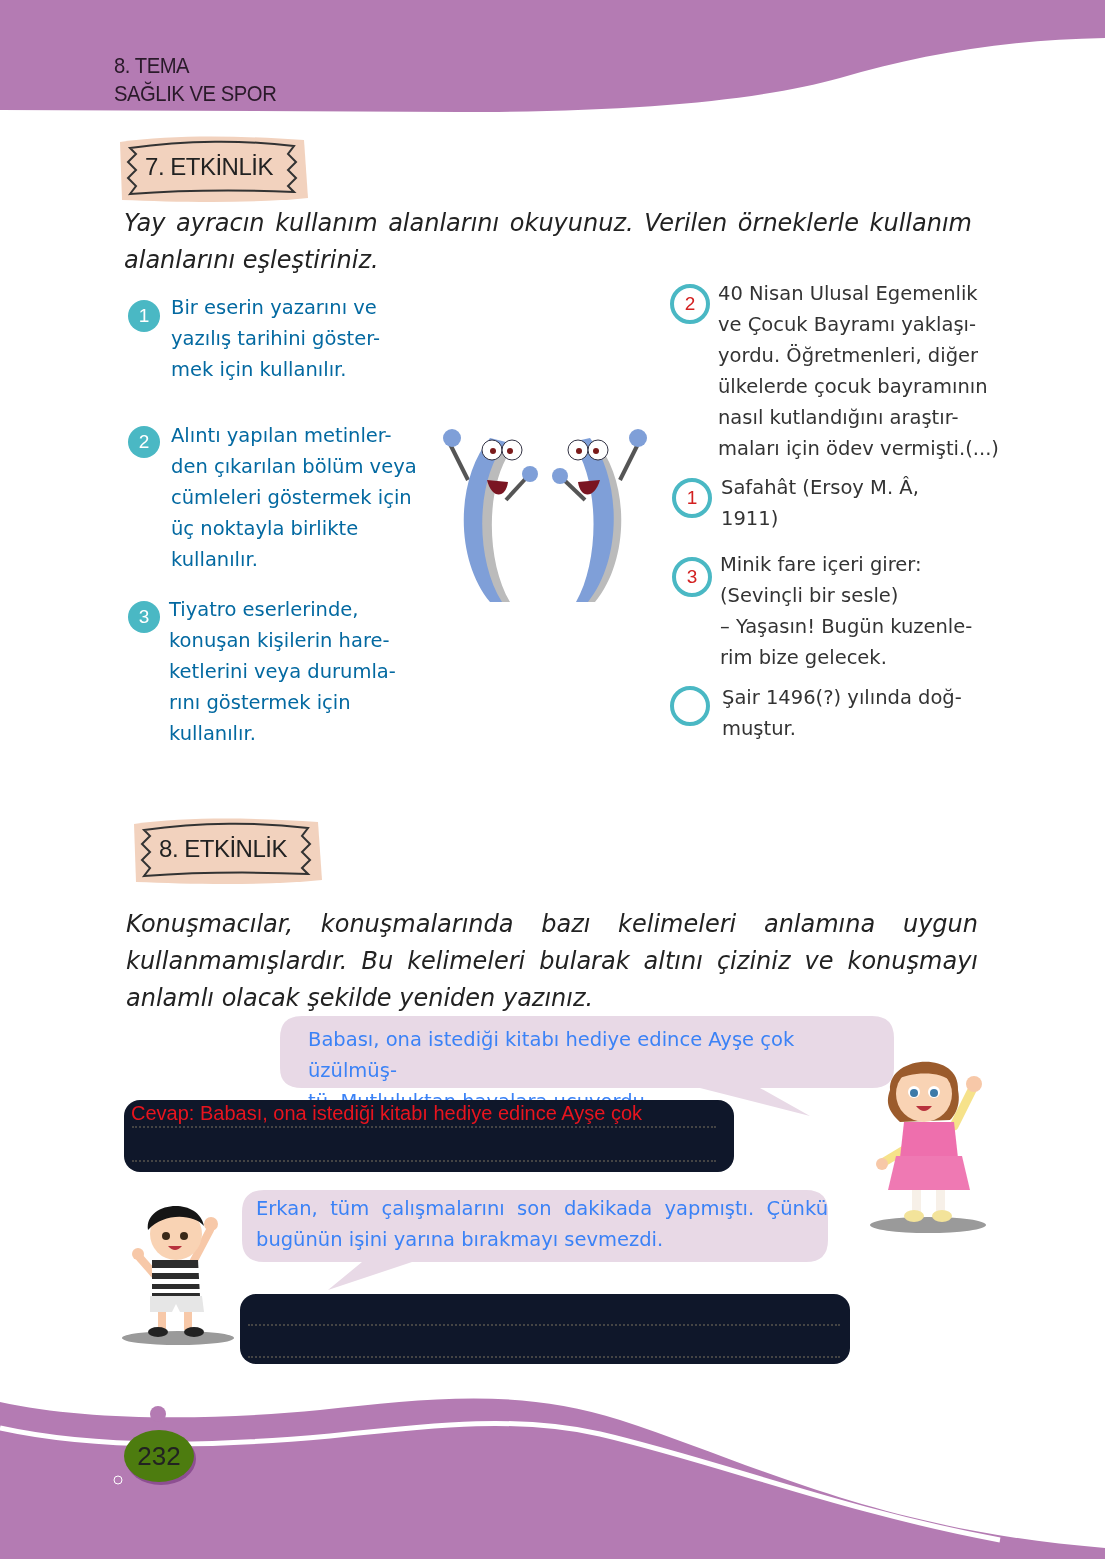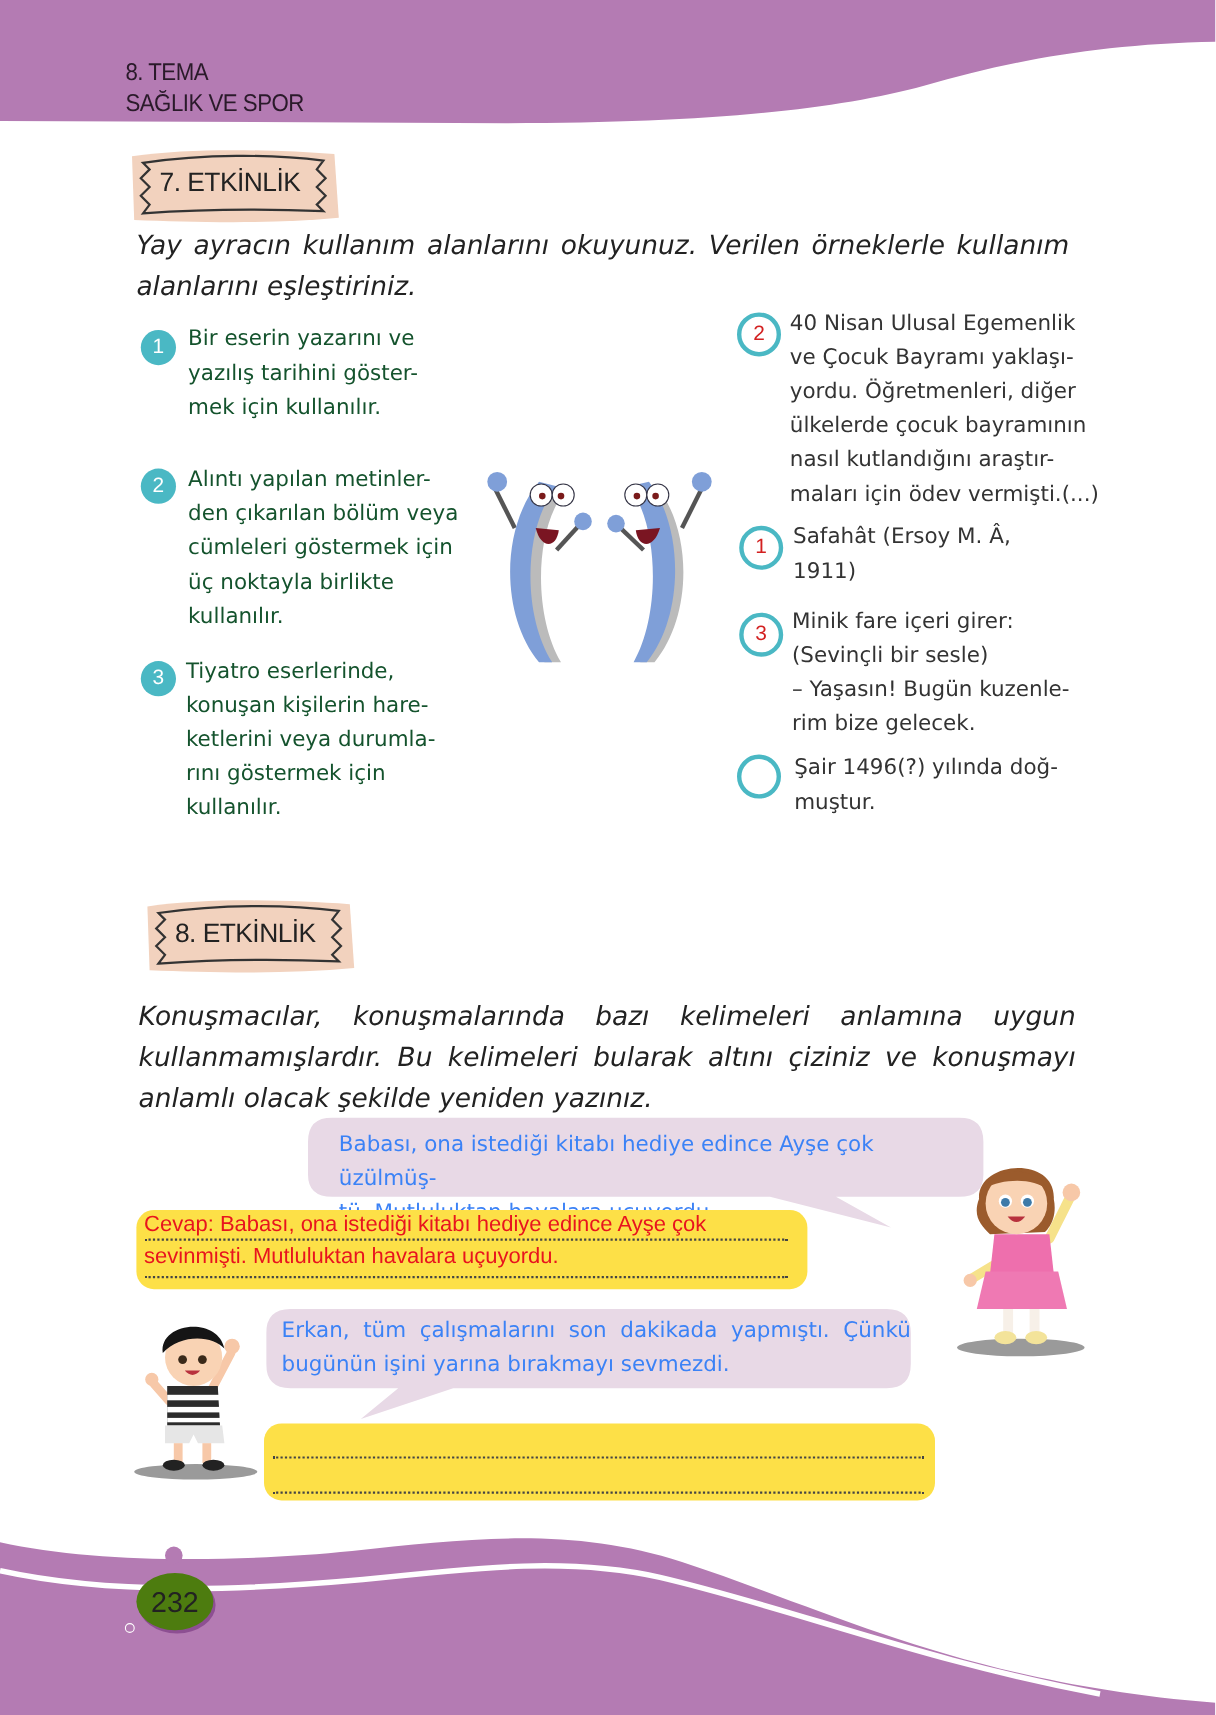--- a/index.html
+++ b/index.html
@@ -18,7 +18,7 @@
 
   .instruction { font-size: 24px; line-height: 37px; color: #222; text-align: justify; font-style: italic; }
 
-  .use-item { width: 260px; font-size: 19.5px; line-height: 31px; color: #14532d; }
+  .use-item { width: 260px; font-size: 19.5px; line-height: 31px; color: #0369a1; }
   .num-filled { position: absolute; width: 32px; height: 32px; border-radius: 50%; background: #4ab8c4; color: #fff; font-size: 19px; display: flex; align-items: center; justify-content: center; font-family: "Liberation Sans", sans-serif; }
 
   .example { width: 275px; font-size: 19.5px; line-height: 31px; color: #333; }

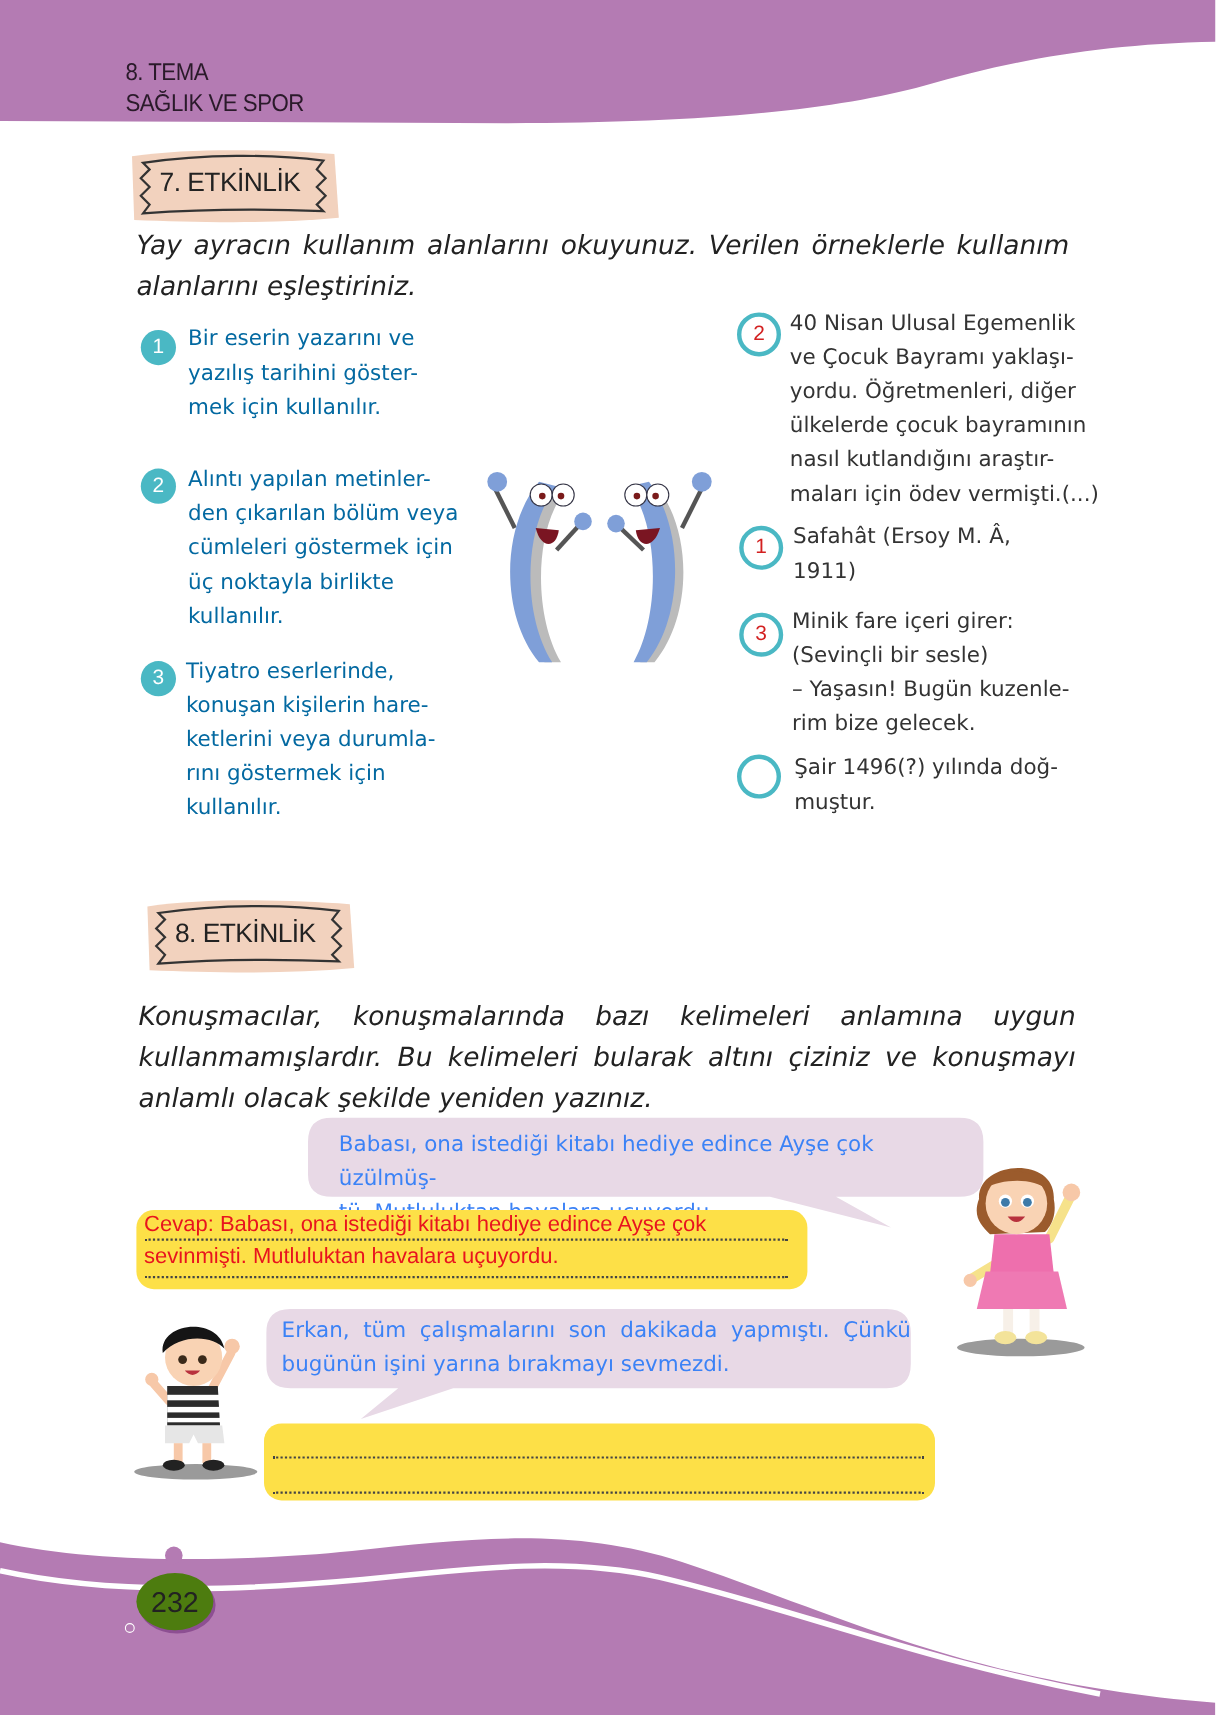--- a/index.html
+++ b/index.html
@@ -24,7 +24,7 @@
   .example { width: 275px; font-size: 19.5px; line-height: 31px; color: #333; }
   .num-ring { position: absolute; width: 40px; height: 40px; border-radius: 50%; border: 4px solid #4ab8c4; color: #d32020; font-size: 19px; display: flex; align-items: center; justify-content: center; font-family: "Liberation Sans", sans-serif; background: #fff; }
   .bubble-text { font-size: 19.5px; line-height: 31px; color: #3b82f6; }
-  .answer { background: #fde047; border-radius: 16px; }
+  .answer { background: #0f172a; border-radius: 16px; }
   .answer-text { font-family: "Liberation Sans", sans-serif; color: #e8141e; font-size: 20px; line-height: 29px; }
   .dots { position: absolute; left: 8px; height: 0; border-top: 2px dotted #444; }
 

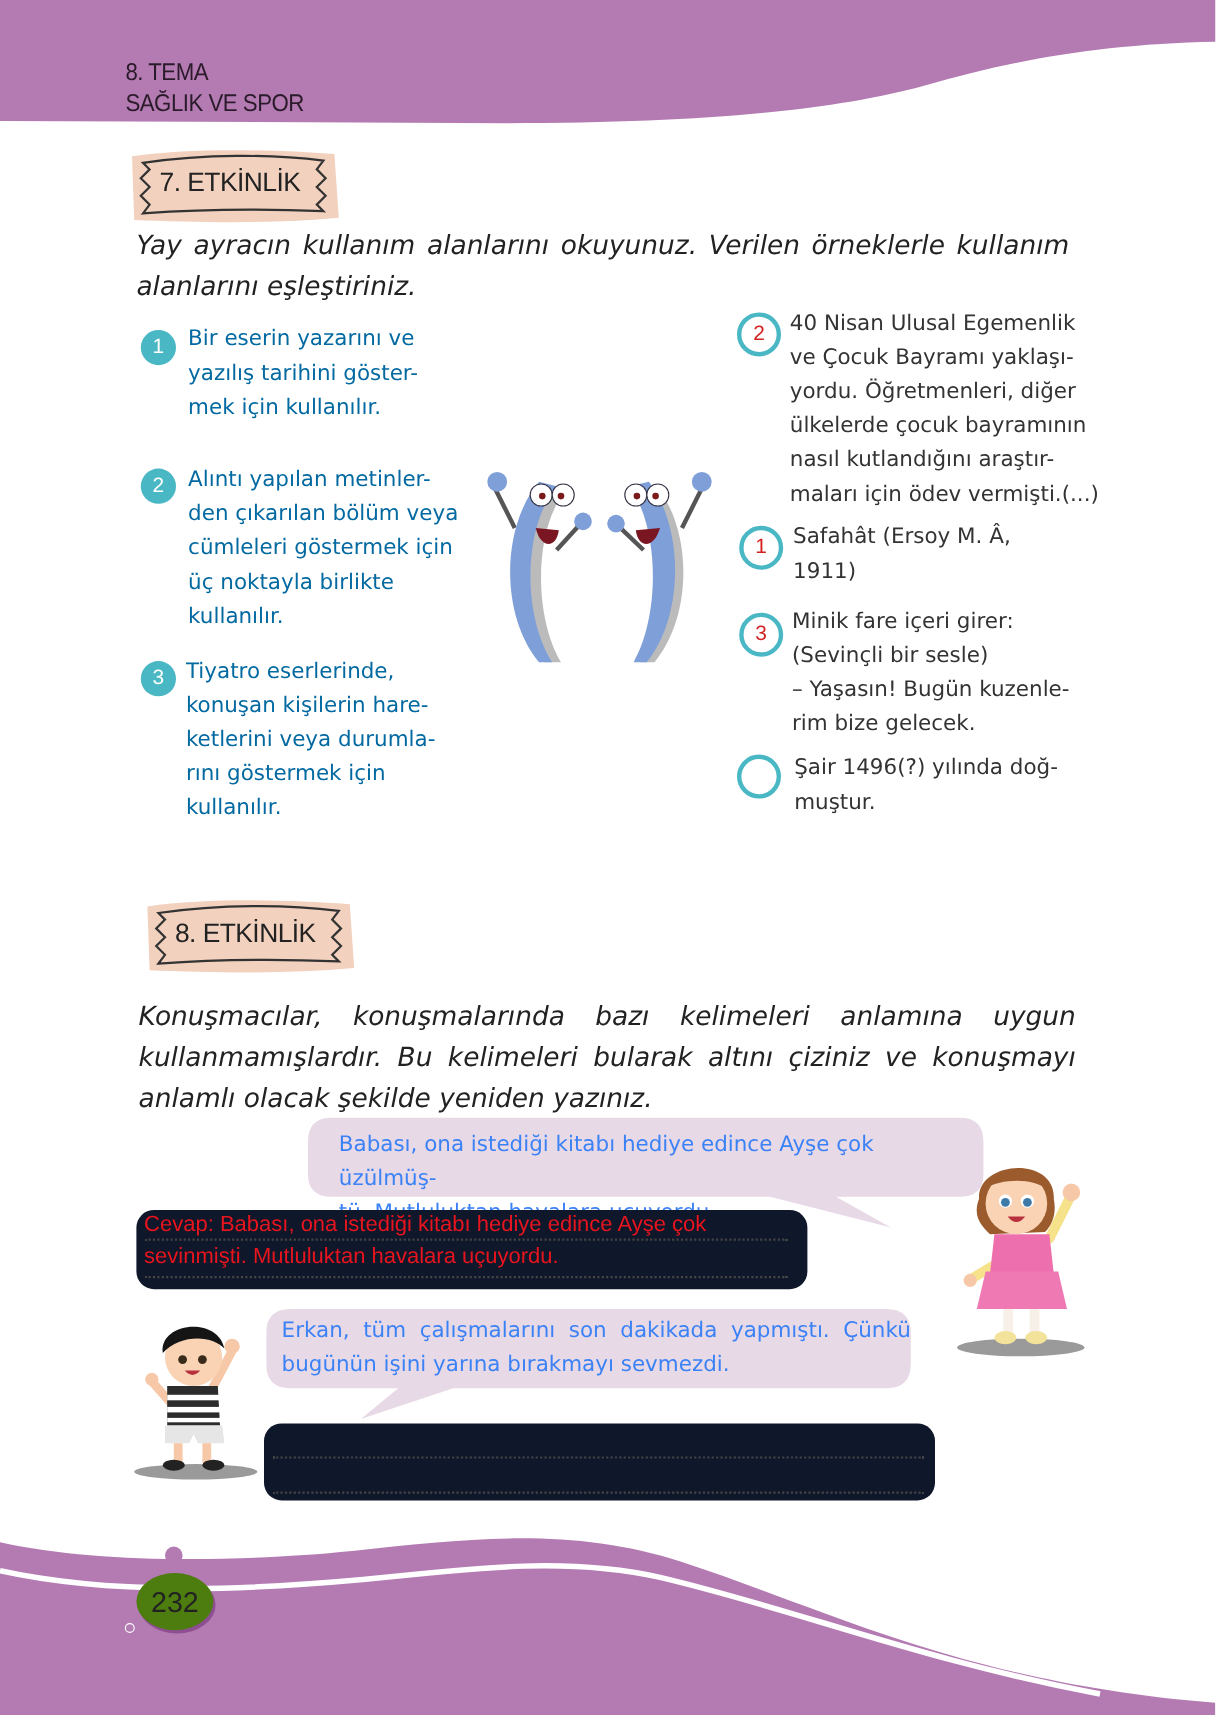--- a/index.html
+++ b/index.html
@@ -169,7 +169,6 @@
 <div class="abs answer" style="left:124px; top:1100px; width:610px; height:72px;">
   <div class="answer-text" style="position:absolute; left:7px; top:-1px;">
     <div>Cevap: Babası, ona istediği kitabı hediye edince Ayşe çok</div>
-    <div>sevinmişti. Mutluluktan havalara uçuyordu.</div>
   </div>
   <div class="dots" style="top:26px; width:584px;"></div>
   <div class="dots" style="top:60px; width:584px;"></div>

